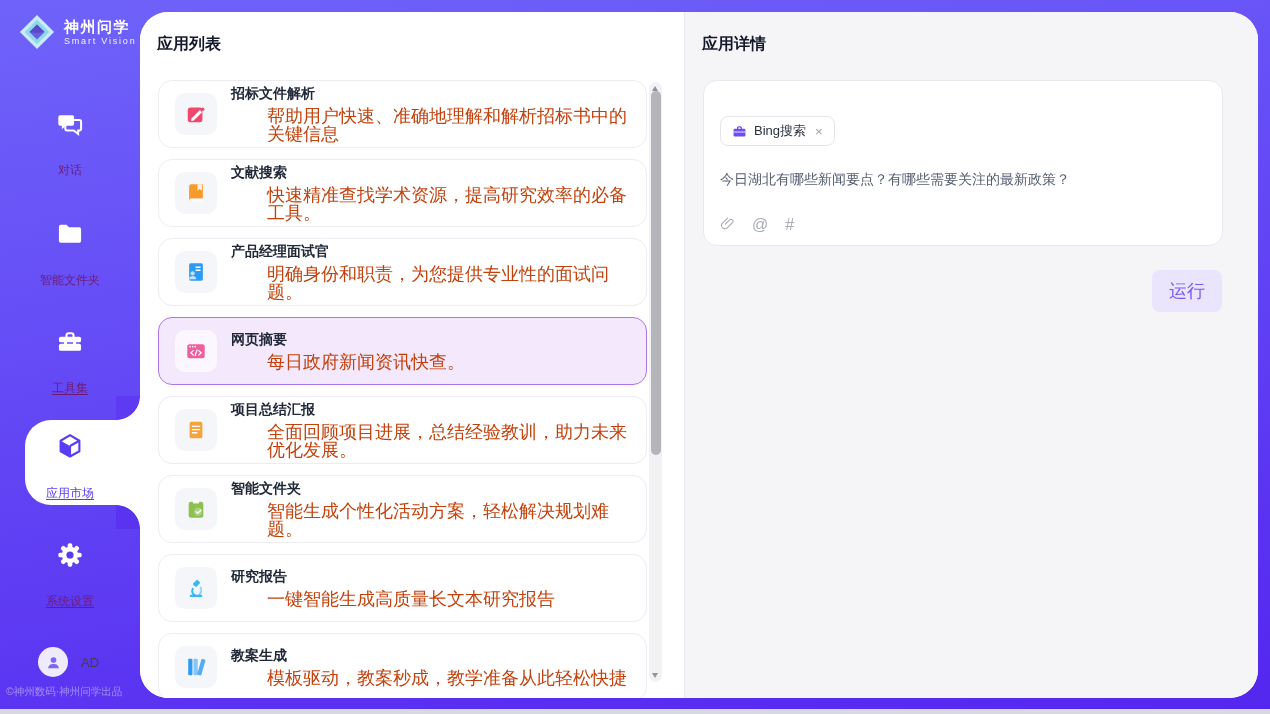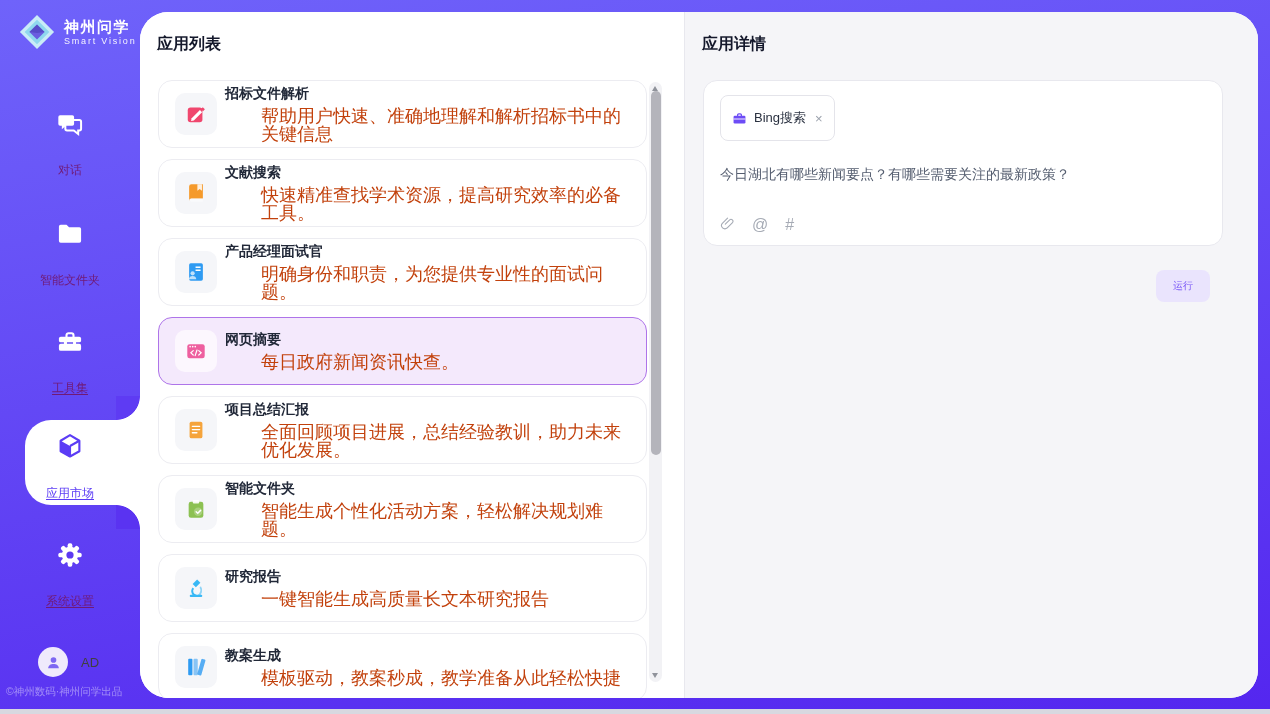--- a/index.html
+++ b/index.html
@@ -41,7 +41,7 @@
   
   .cards-viewport { position:absolute; left:0; right:0; top:68px; bottom:0; overflow:hidden; }
   .card { margin:0 37px 11px 18px; height:68px; border:1px solid #ececf1; border-radius:14px; background:#fff;
-          display:flex; align-items:center; gap:8px; padding:0 16px; cursor:pointer; }
+          display:flex; align-items:center; gap:14px; padding:0 16px; cursor:pointer; }
   .card.selected { background:#f4e9fc; border-color:#ae74e9; }
   .tile { width:42px; height:42px; border-radius:10px; background:#f5f6f9; display:flex; align-items:center; justify-content:center; flex:none; }
   .card.selected .tile { background:#fcf7fe; }

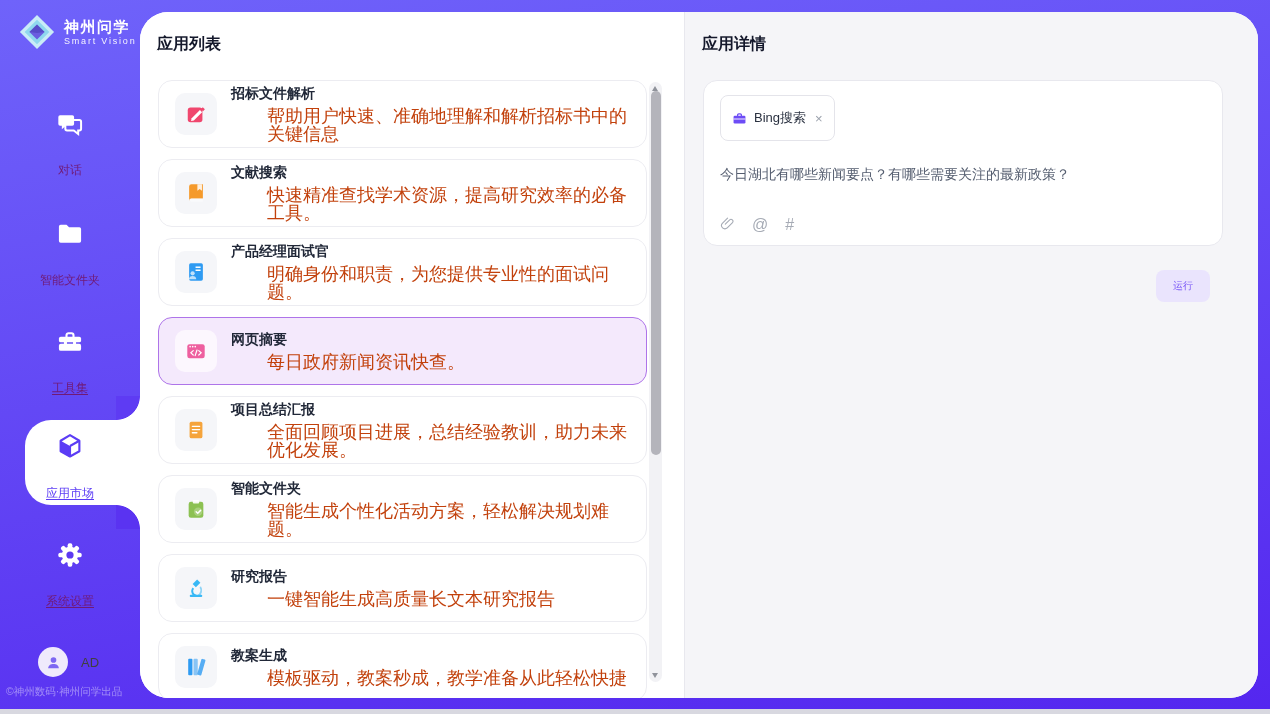--- a/index.html
+++ b/index.html
@@ -59,8 +59,8 @@
   
   .detail-card { position:absolute; left:18px; top:68px; width:520px; height:166px; background:#fff;
                  border:1px solid #e8e8ee; border-radius:14px; padding:14px 16px; }
-  .chip { display:inline-flex; align-items:center; gap:7px; height:46px; padding:0 11px; border:1px solid #e4e4ea;
-          border-radius:8px; background:#fff; cursor:pointer; }
+  .chip { display:inline-flex; align-items:center; gap:7px; height:30px; padding:0 11px; border:1px solid #e4e4ea;
+          border-radius:8px; background:#fff; cursor:pointer;margin-top:21px; }
   .chip-label { font-size:13px; color:#2a3140; }
   .chip-close { color:#9aa0ab; font-size:13px; margin-left:2px; cursor:pointer; }
   .prompt { margin-top:23px; font-size:14px; color:#545d6f; line-height:1.45; cursor:text; }

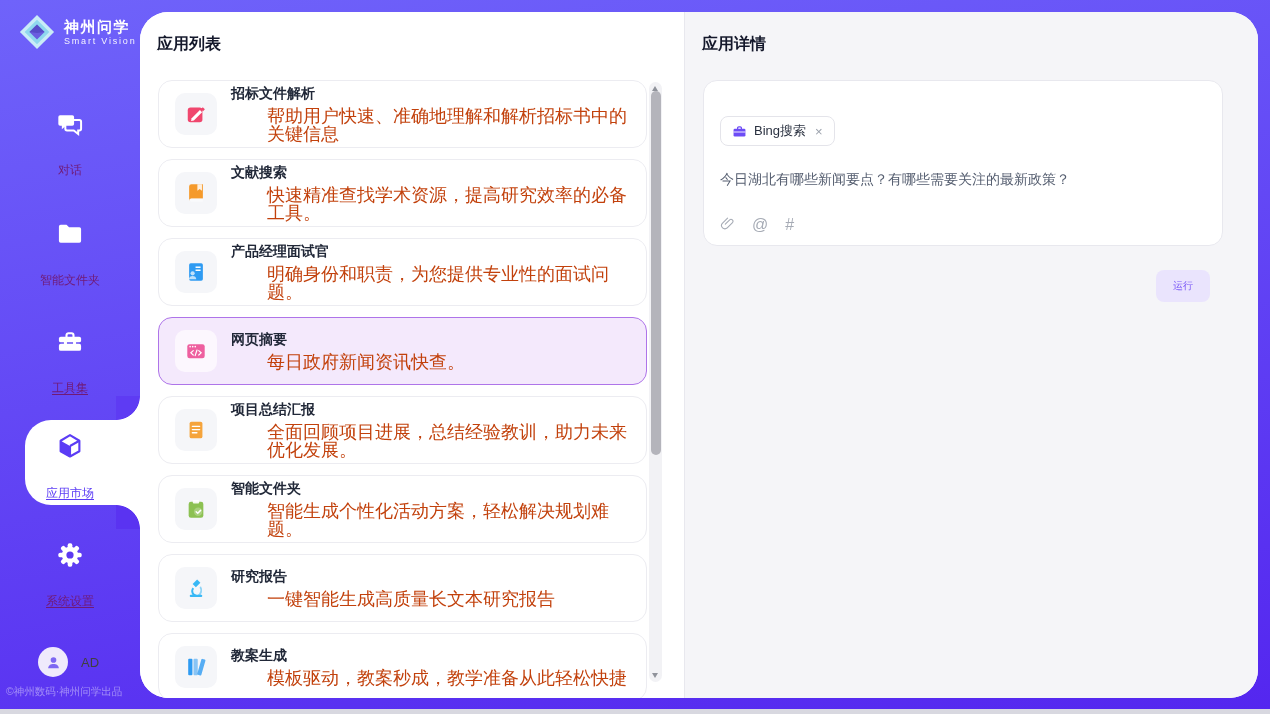--- a/index.html
+++ b/index.html
@@ -66,7 +66,7 @@
   .prompt { margin-top:23px; font-size:14px; color:#545d6f; line-height:1.45; cursor:text; }
   .attach-row { position:absolute; left:16px; bottom:12px; display:flex; gap:17px; align-items:center; }
   .attach-row .txt-ico { color:#a6abb5; font-size:16px; cursor:pointer; line-height:1; }
-  .run-btn { position:absolute; right:48px; top:258px; background:#eae4fd; color:#7a58f7; font-size:10px;
+  .run-btn { position:absolute; right:36px; top:258px; background:#eae4fd; color:#7a58f7; font-size:18px;
              padding:9px 17px; border-radius:8px; border:none; cursor:pointer; font-family:inherit; }
 </style>
 </head>

